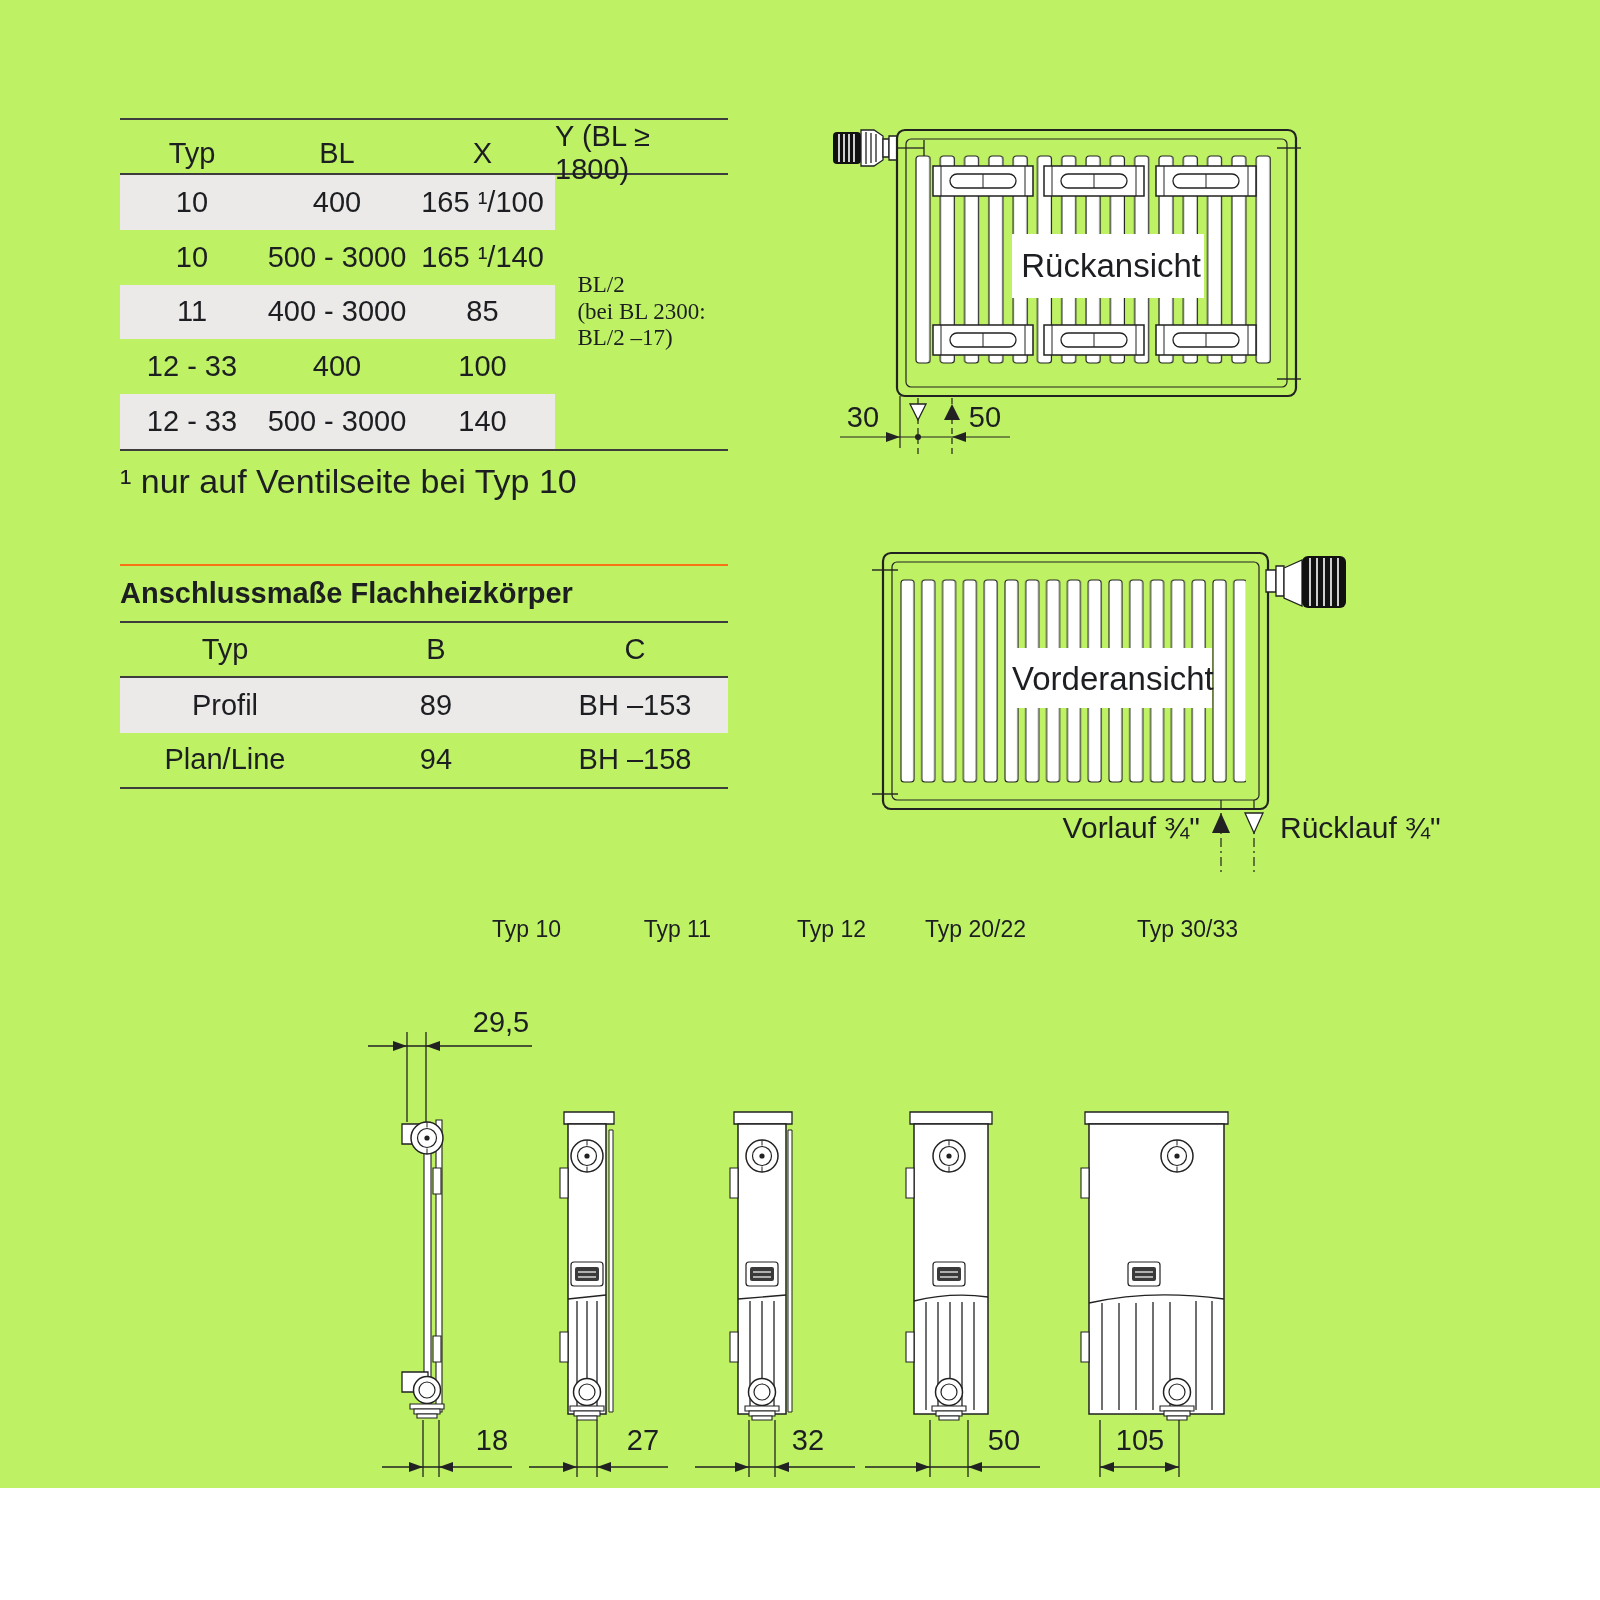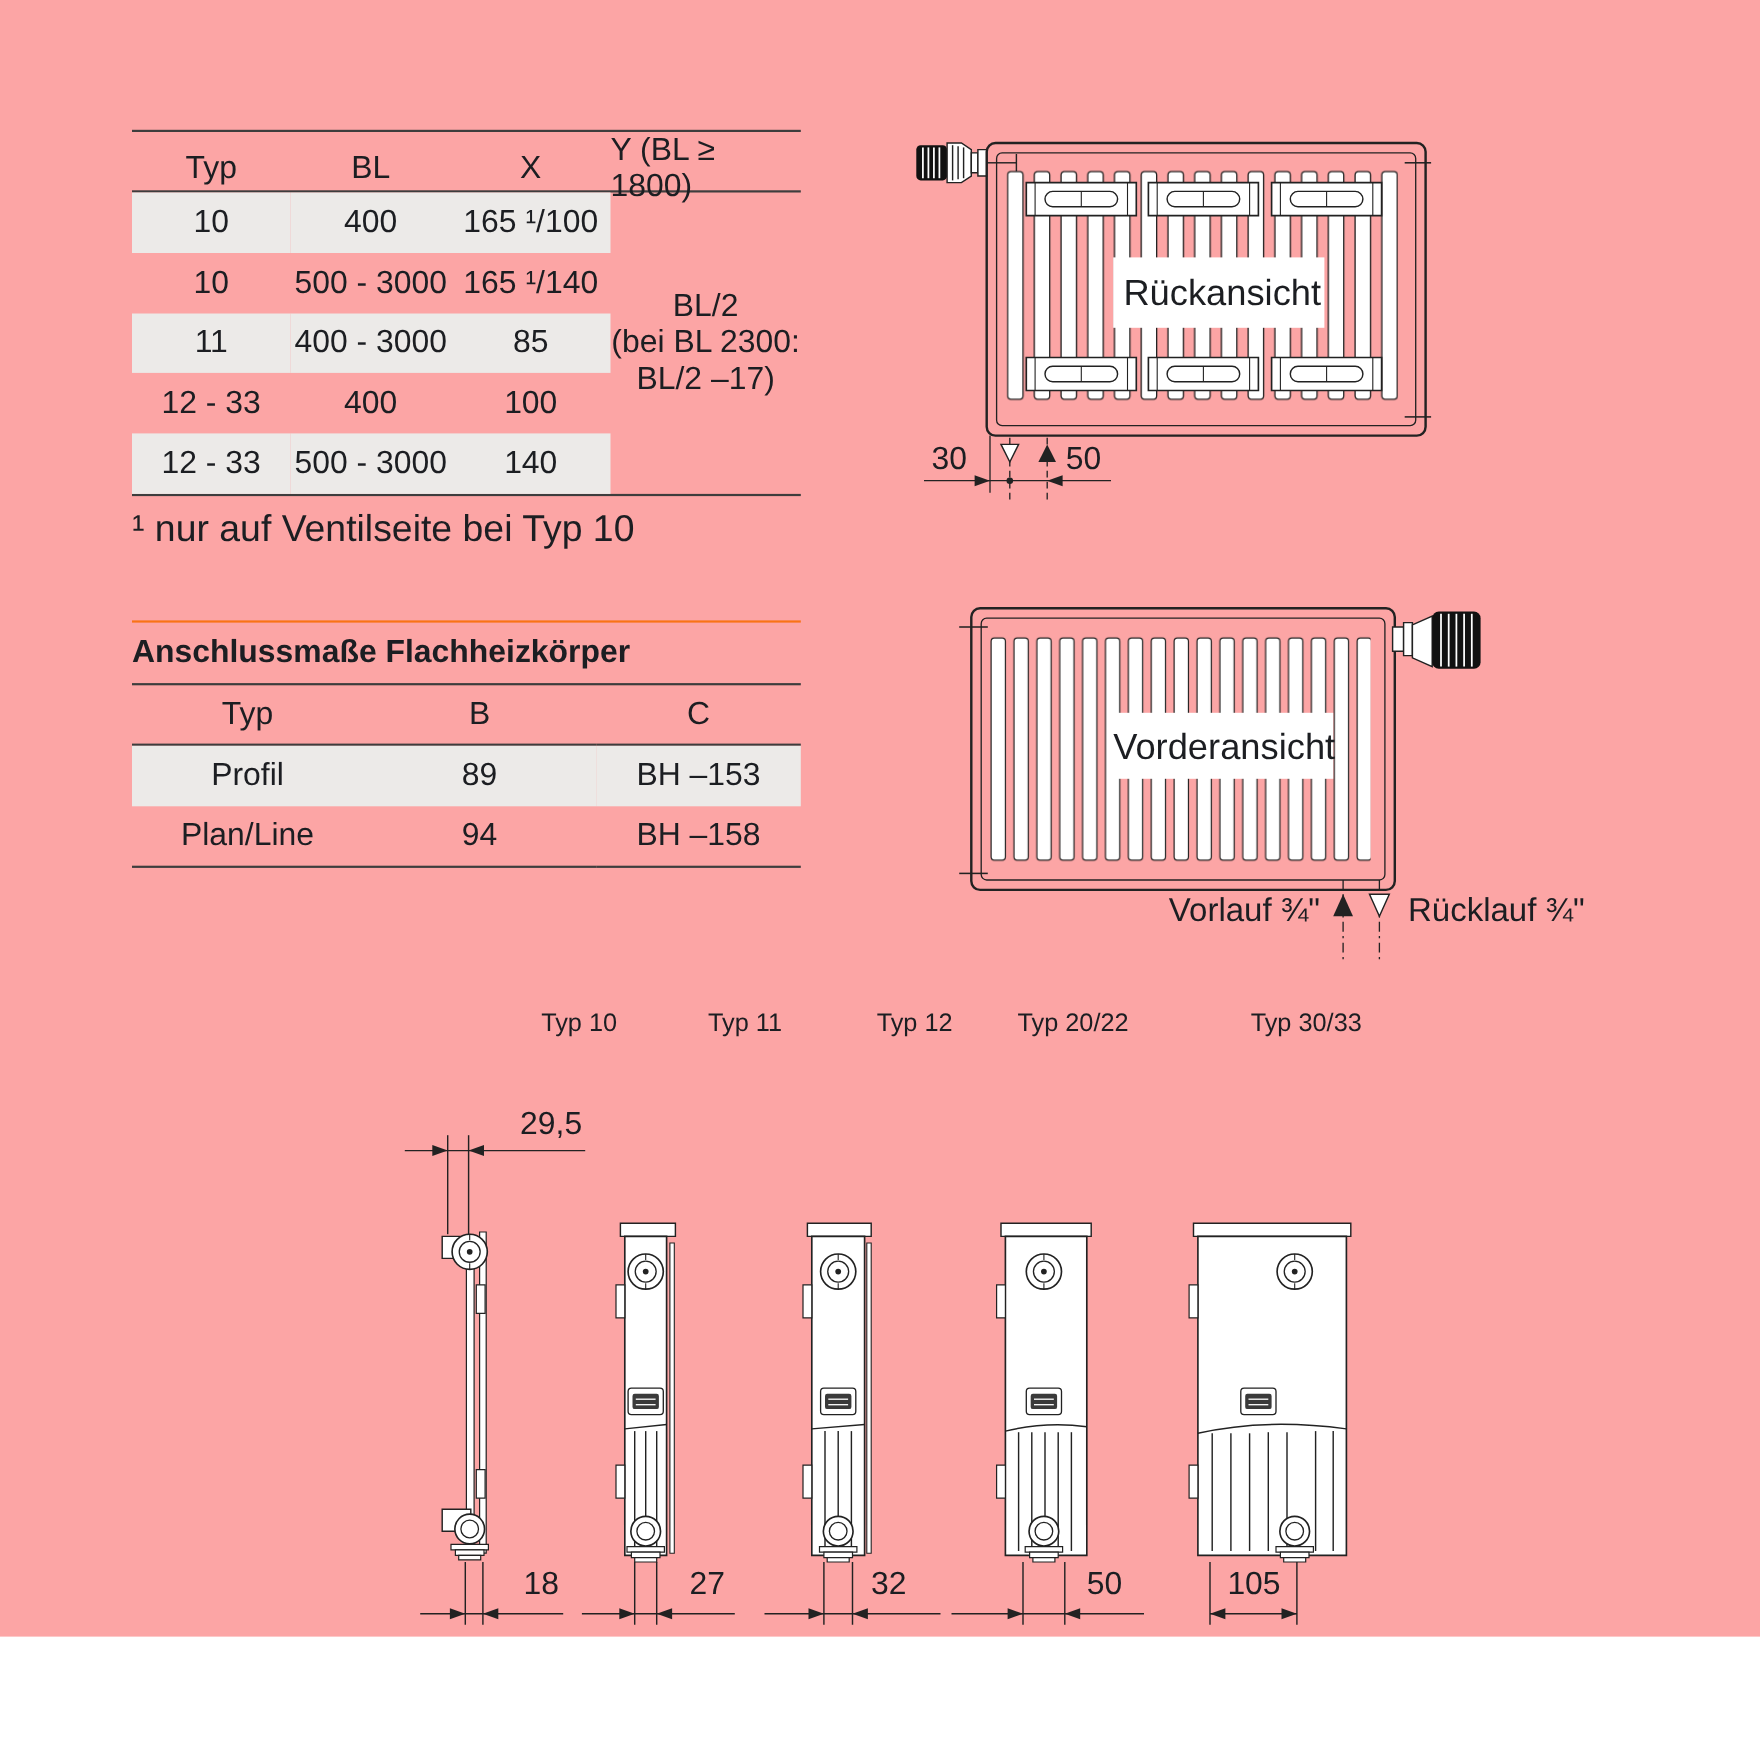--- a/index.html
+++ b/index.html
@@ -3,7 +3,7 @@
 <meta charset="utf-8">
 <style>
   html,body{margin:0;padding:0;background:#fff;}
-  #canvas{position:relative;width:1600px;height:1488px;background:#fca5a5;overflow:hidden;
+  #canvas{position:relative;width:1600px;height:1488px;background:#bef264;overflow:hidden;
           font-family:"Liberation Sans","DejaVu Sans",sans-serif;color:#1c1e22;}
   .cell{display:flex;align-items:center;justify-content:center;font-size:29px;}
   .sh{background:#eceae8;}

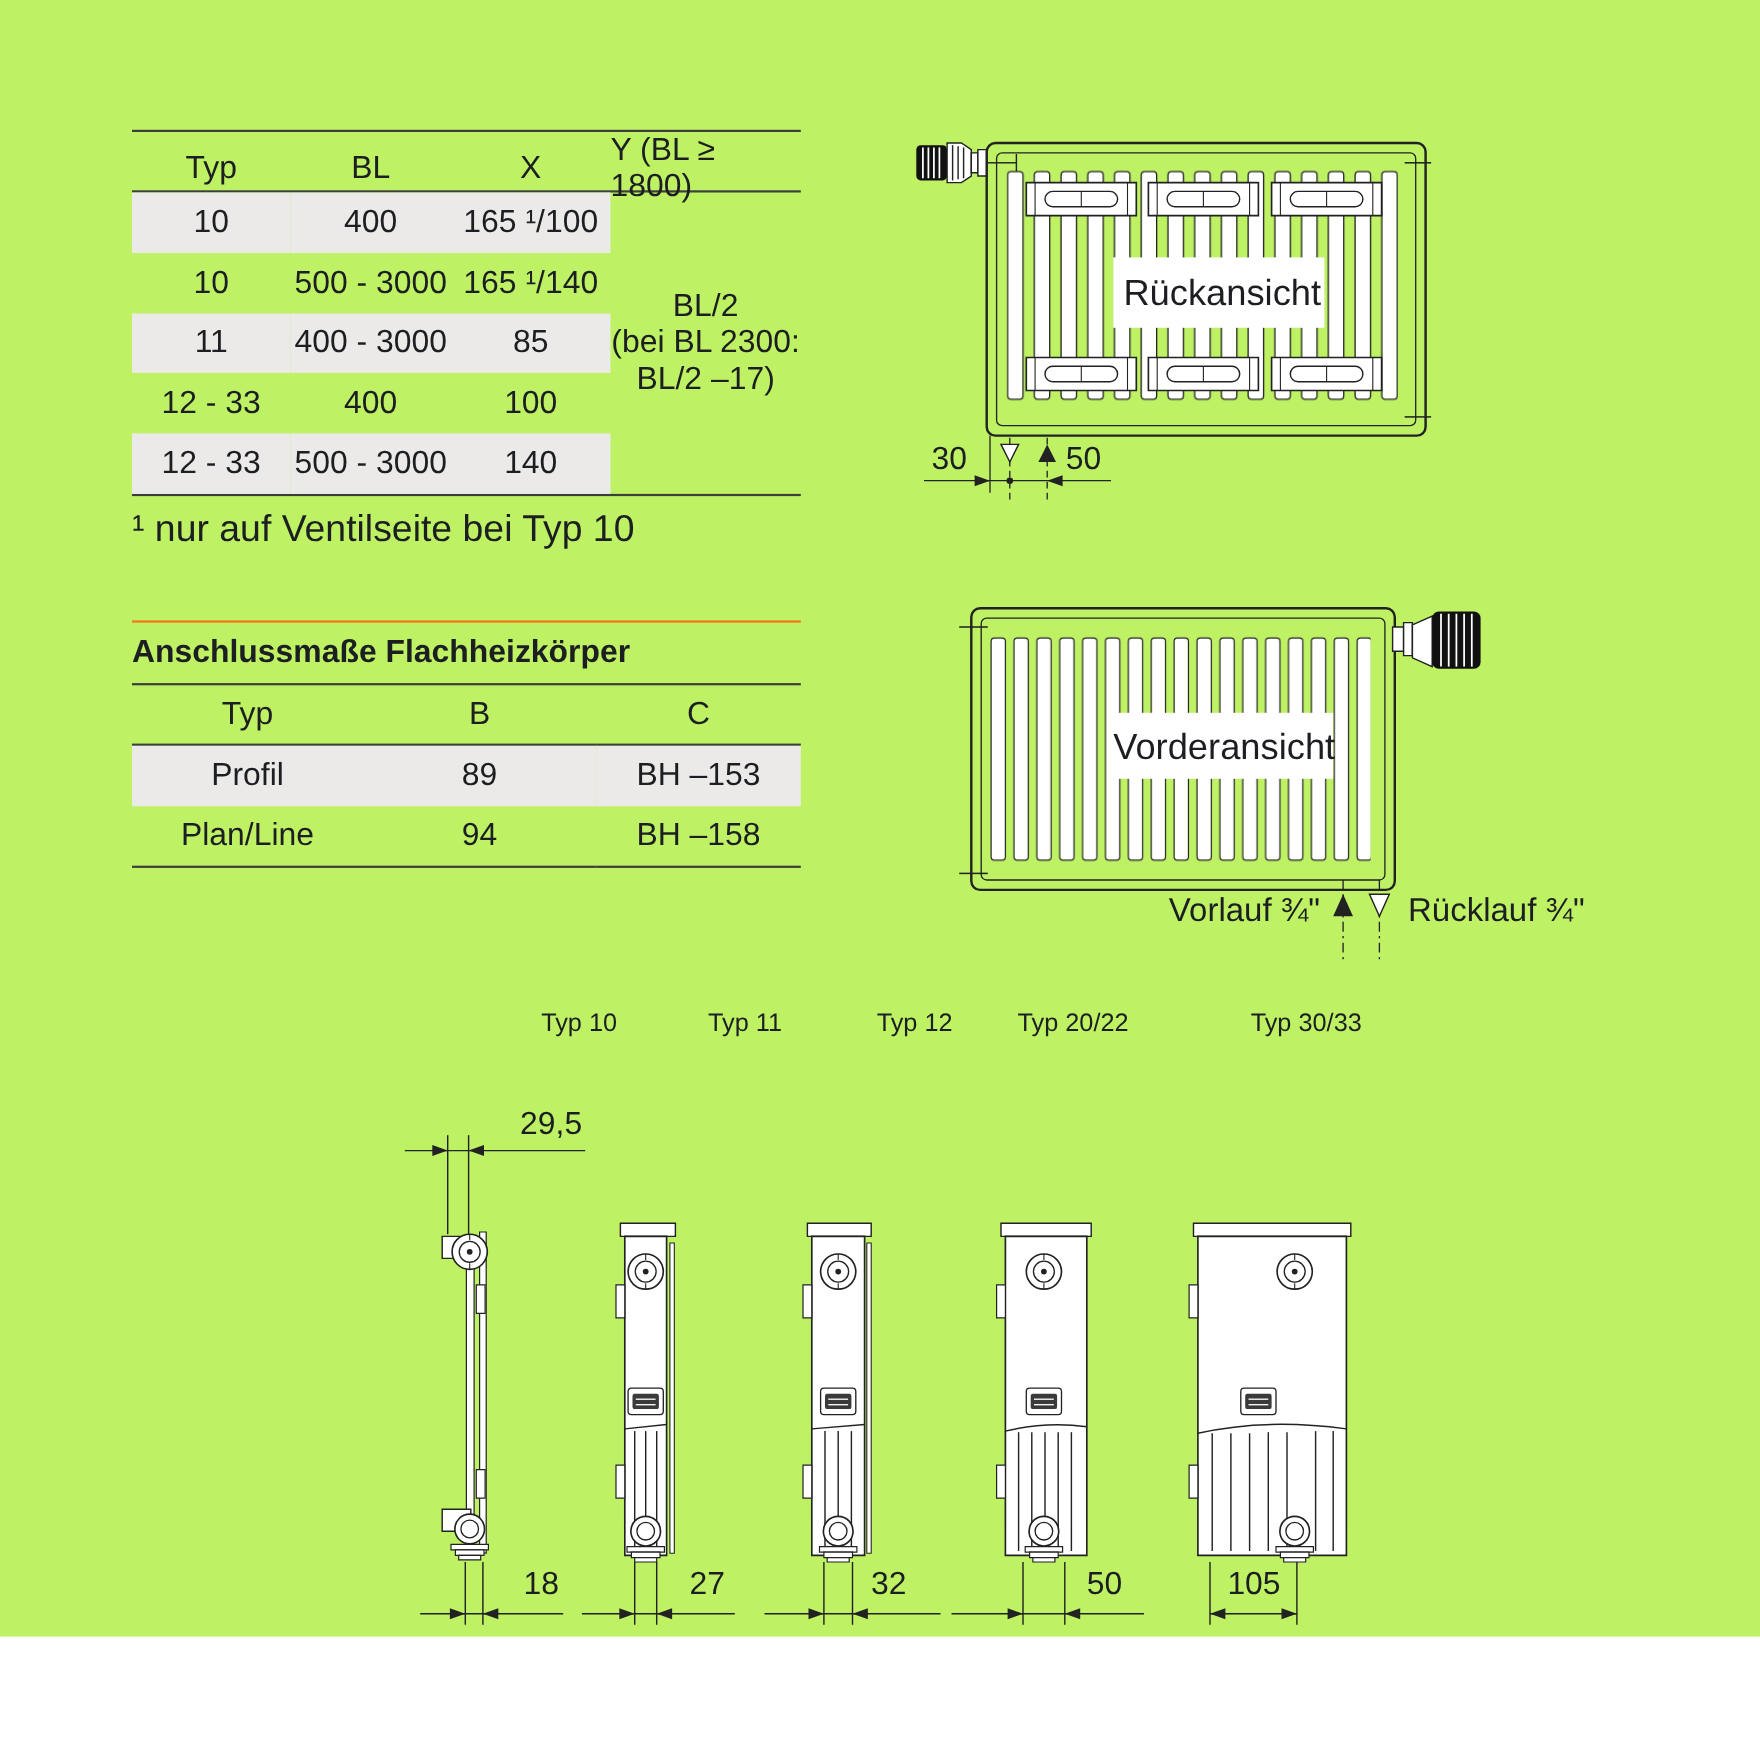--- a/index.html
+++ b/index.html
@@ -14,7 +14,7 @@
   .t1-body{display:grid;grid-template-columns:144px 146px 145px 173px;grid-auto-rows:54.8px;
            border-bottom:2px solid #3d3d3d;}
   .ycell{grid-column:4;grid-row:1/6;display:flex;align-items:center;justify-content:center;
-         text-align:center;white-space:pre-line;font-size:29px;line-height:1.16;}
+         white-space:pre-line;font-size:23px;line-height:1.16;font-family:Liberation Serif, serif;}
   .footnote{position:absolute;left:120px;top:462px;font-size:34px;}
   
   .t2{position:absolute;left:120px;top:564px;width:608px;border-top:2px solid #f97316;}

